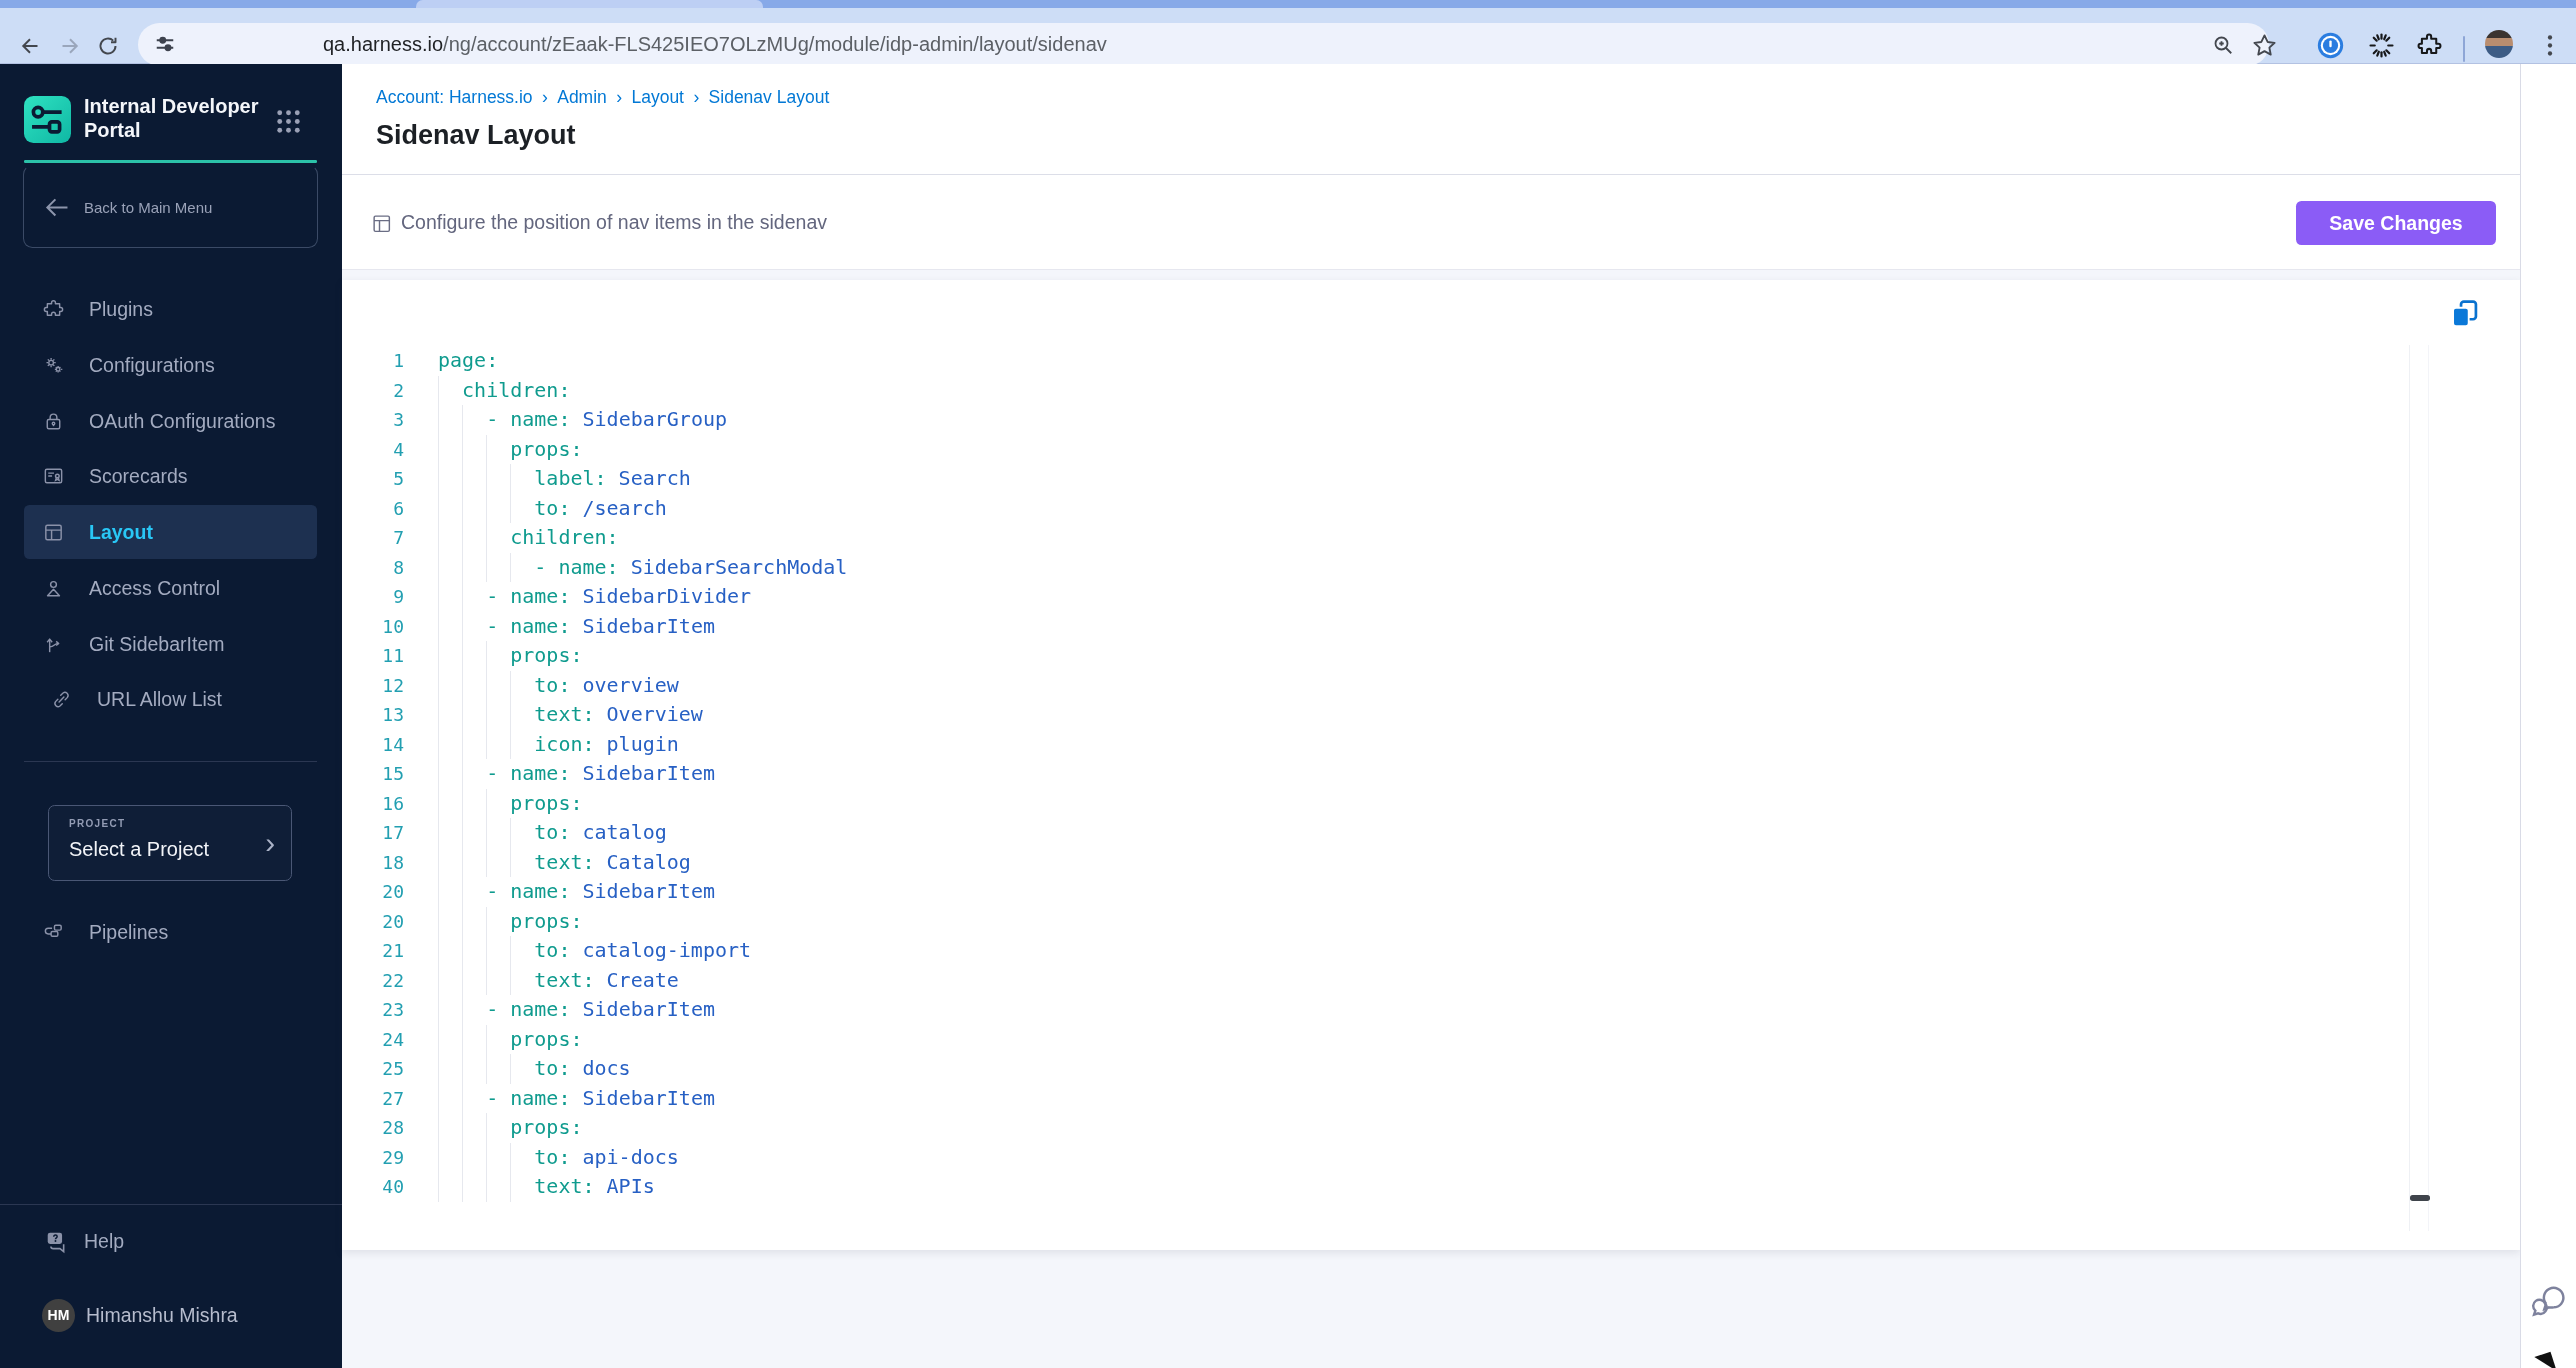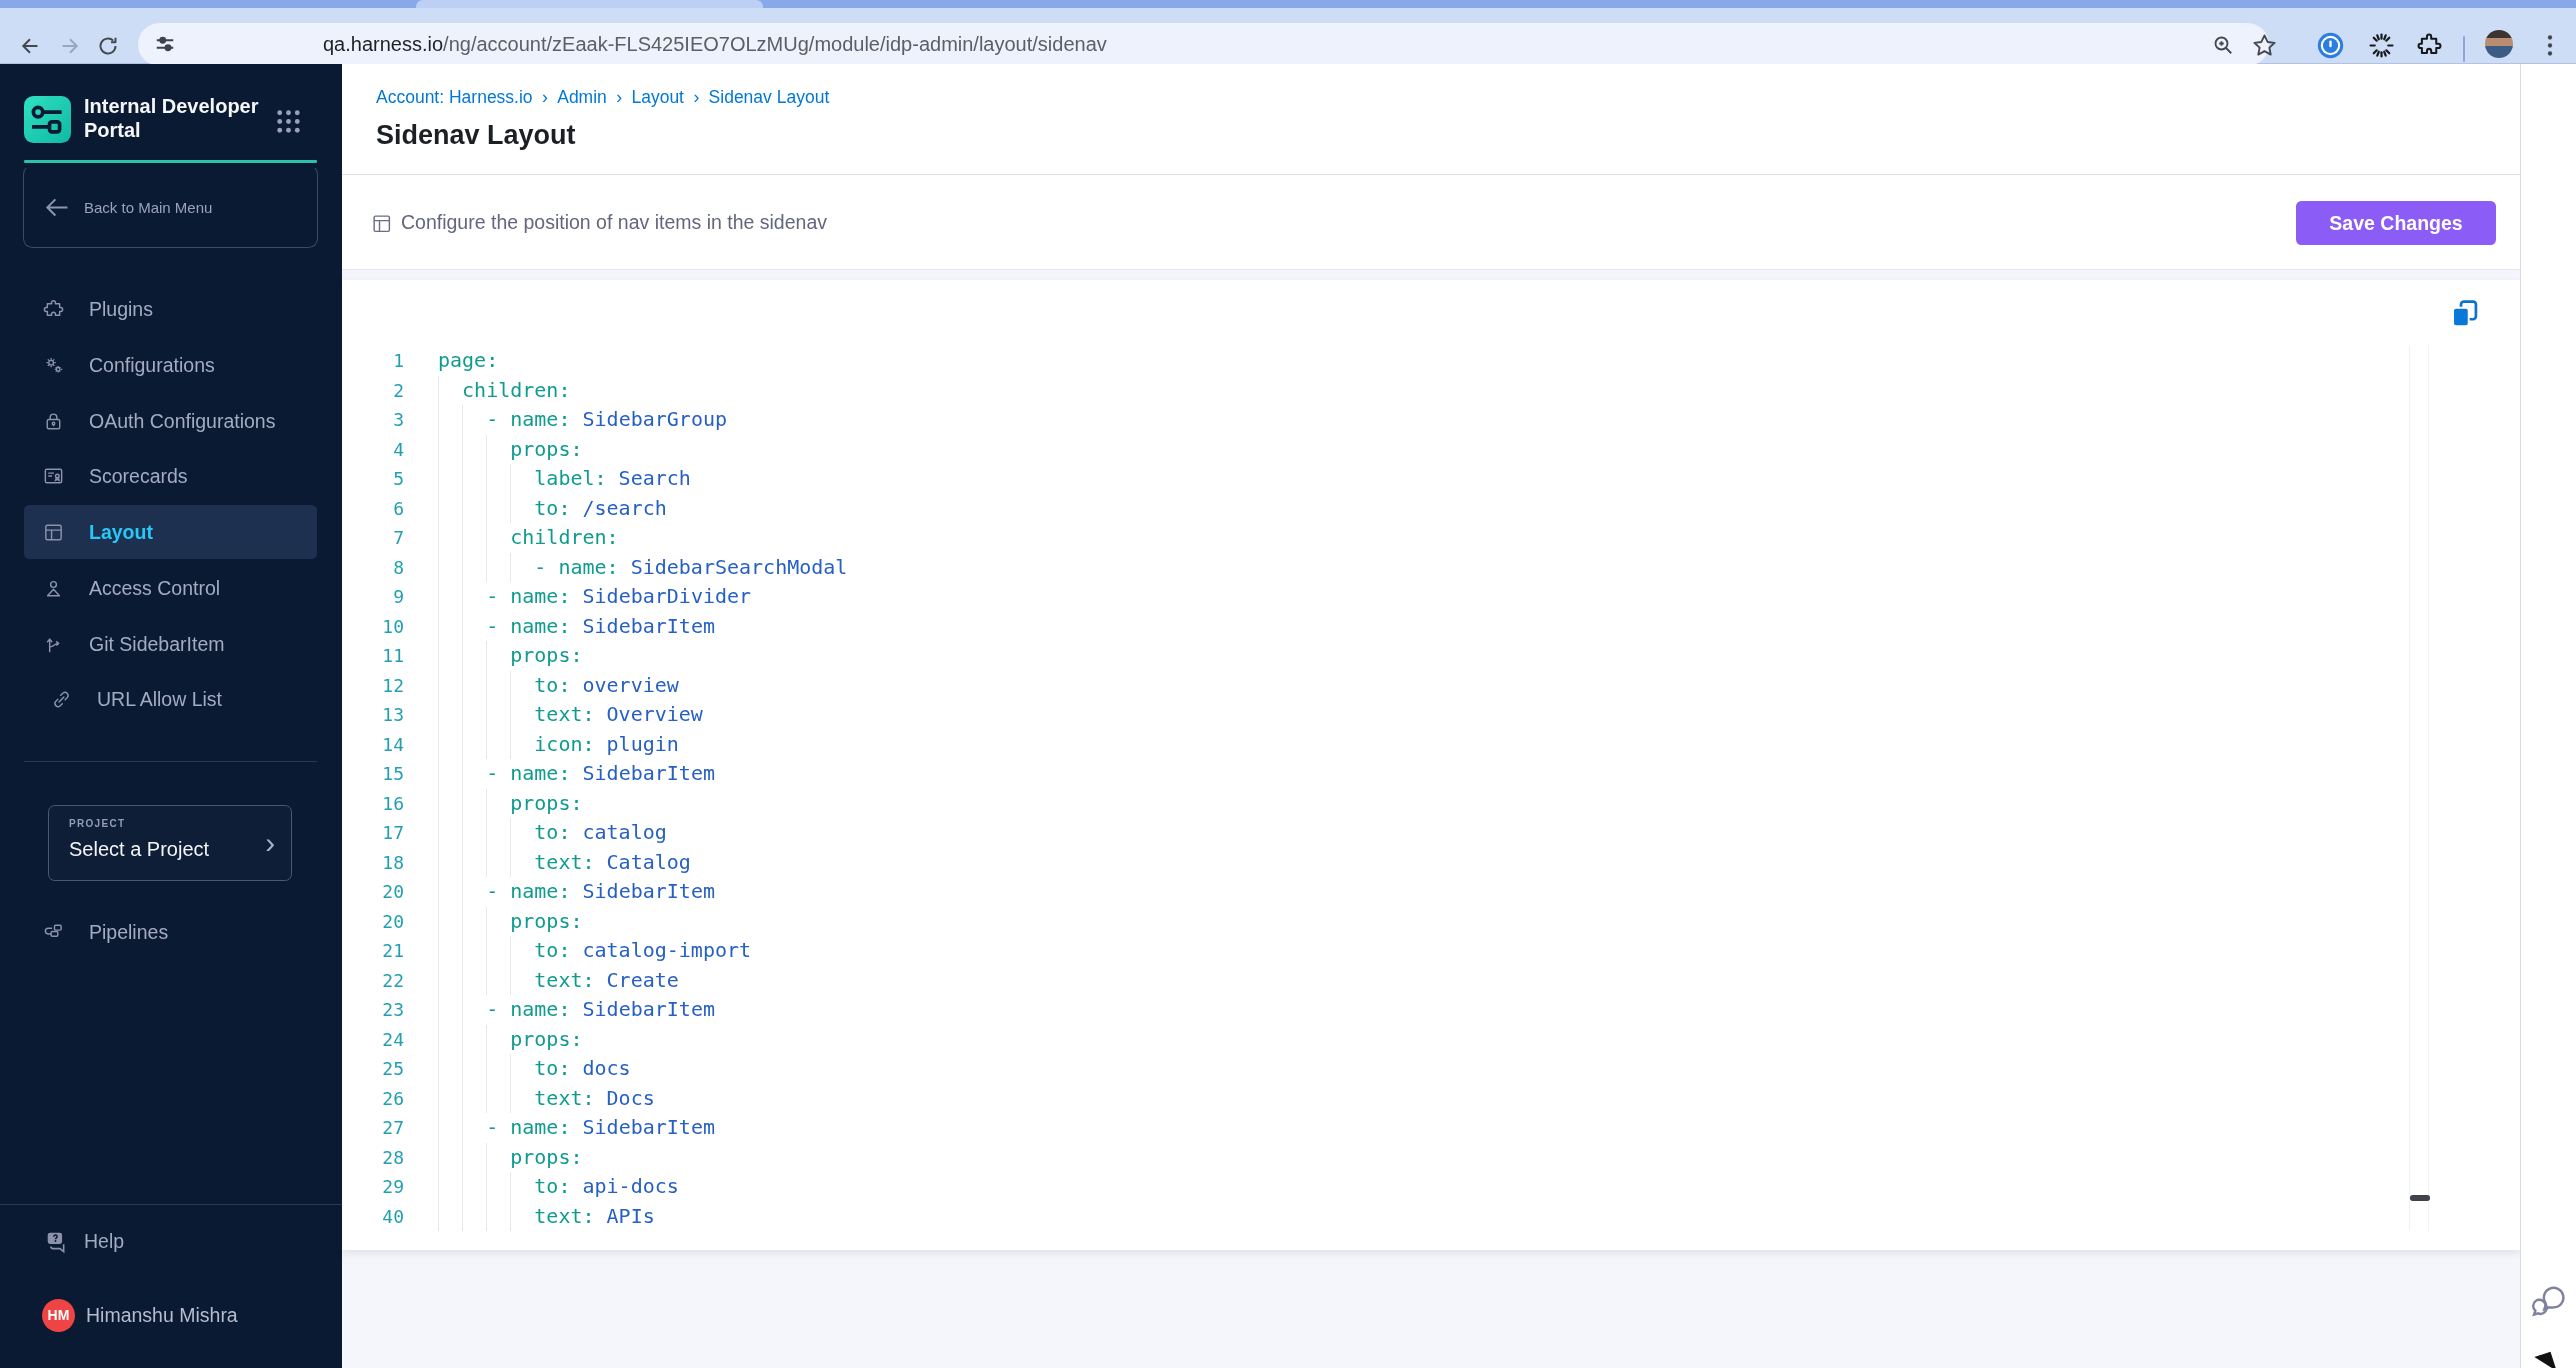--- a/index.html
+++ b/index.html
@@ -428,10 +428,6 @@
             <span class="ct"><span class="g"></span><span class="g"></span><span class="g"></span><span class="g"></span><span class="yk">to</span><span class="yk">:</span><span class="yv"> docs</span></span>
           </div>
           <div class="cl">
-            <span class="ln">26</span>
-            <span class="ct"><span class="g"></span><span class="g"></span><span class="g"></span><span class="g"></span><span class="yk">text</span><span class="yk">:</span><span class="yv"> Docs</span></span>
-          </div>
-          <div class="cl">
             <span class="ln">27</span>
             <span class="ct"><span class="g"></span><span class="g"></span><span class="yk">- </span><span class="yk">name</span><span class="yk">:</span><span class="yv"> SidebarItem</span></span>
           </div>

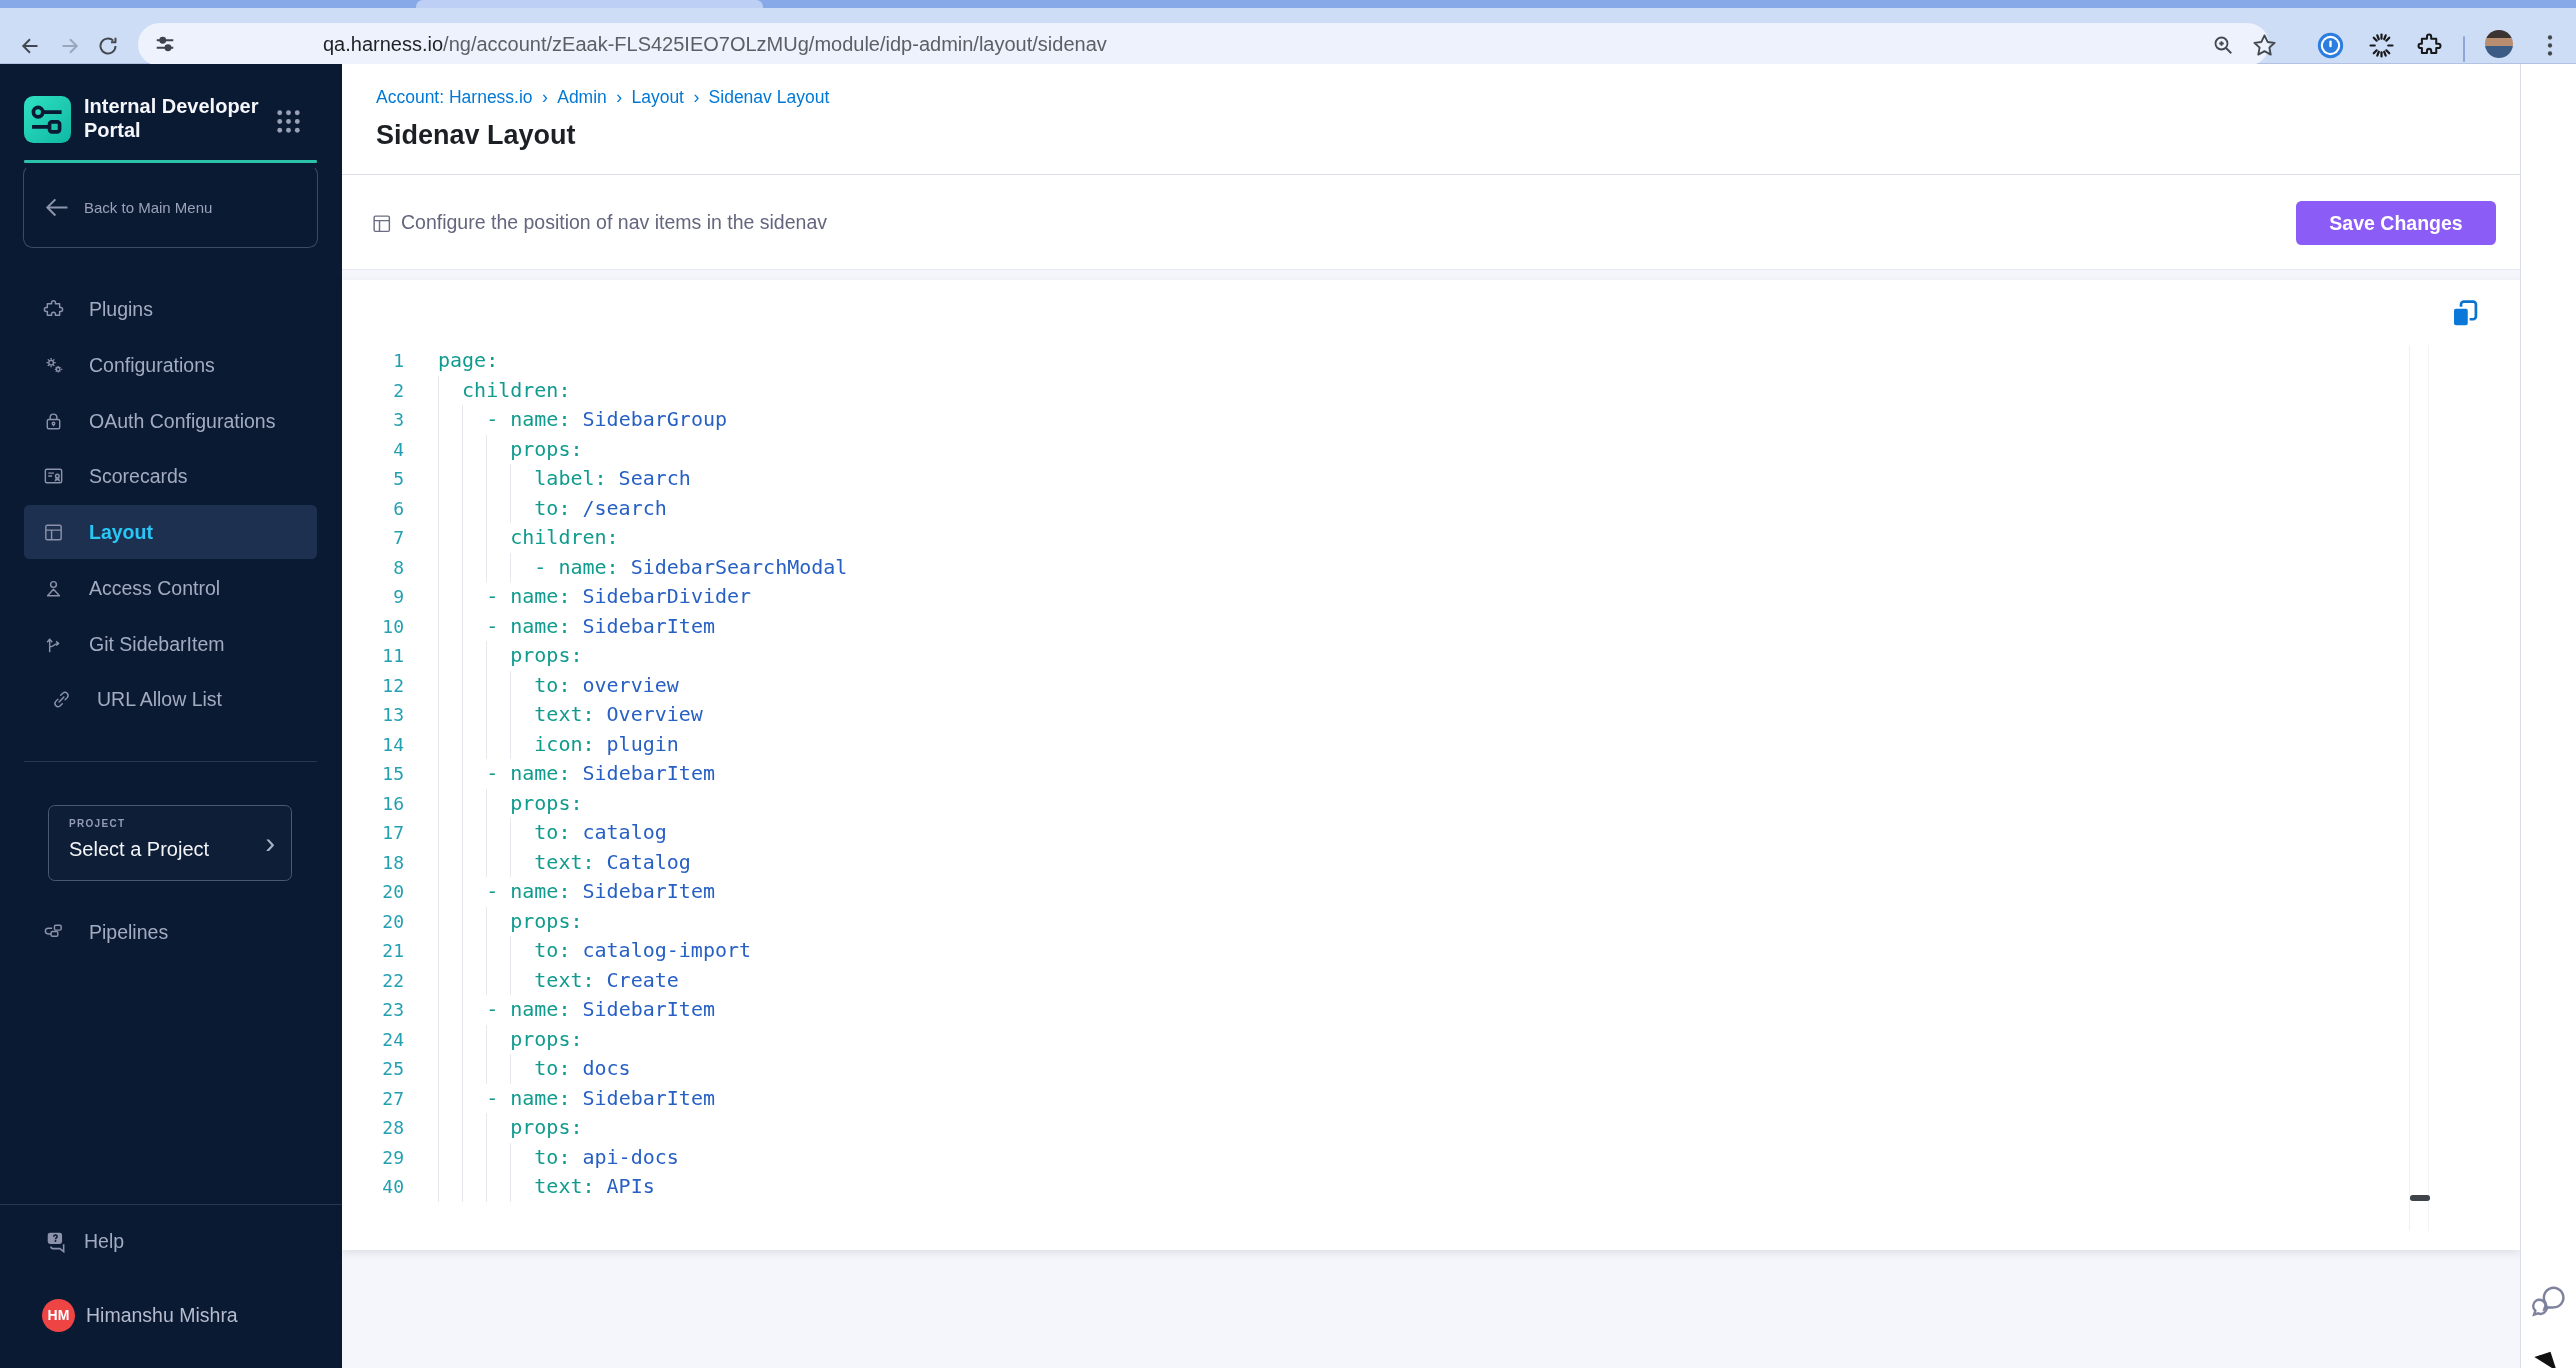--- a/index.html
+++ b/index.html
@@ -50,7 +50,7 @@
   #help-ic{position:absolute;left:44px;top:14.8px;width:25.5px;height:25.5px;color:#8b92a9;}
   #help-label{position:absolute;left:84px;top:0;height:54px;line-height:54px;font-size:19.5px;color:#a3abc0;}
   #user-item{position:absolute;left:0;top:1224px;width:342px;height:54px;cursor:pointer;}
-  #user-avatar{position:absolute;left:42px;top:10.7px;width:33px;height:33px;border-radius:50%;background:#ef4444;color:#fff;
+  #user-avatar{position:absolute;left:42px;top:10.7px;width:33px;height:33px;border-radius:50%;background:#404040;color:#fff;
     font-size:14px;font-weight:bold;text-align:center;line-height:33px;}
   #user-name{position:absolute;left:86px;top:0;height:54px;line-height:54px;font-size:19.5px;color:#b6bccd;}
 

